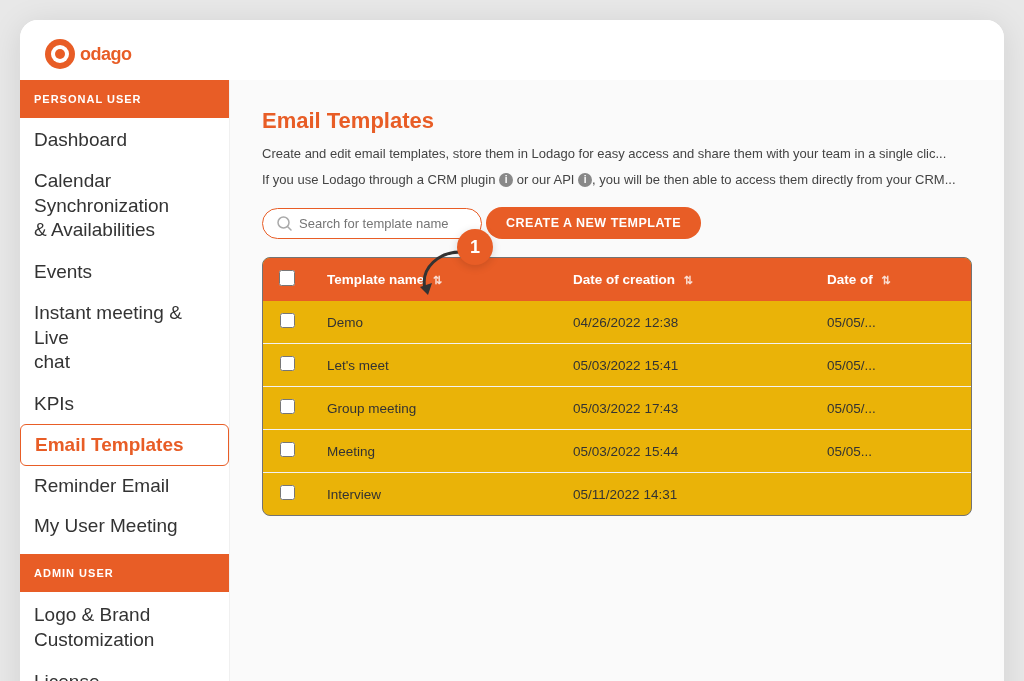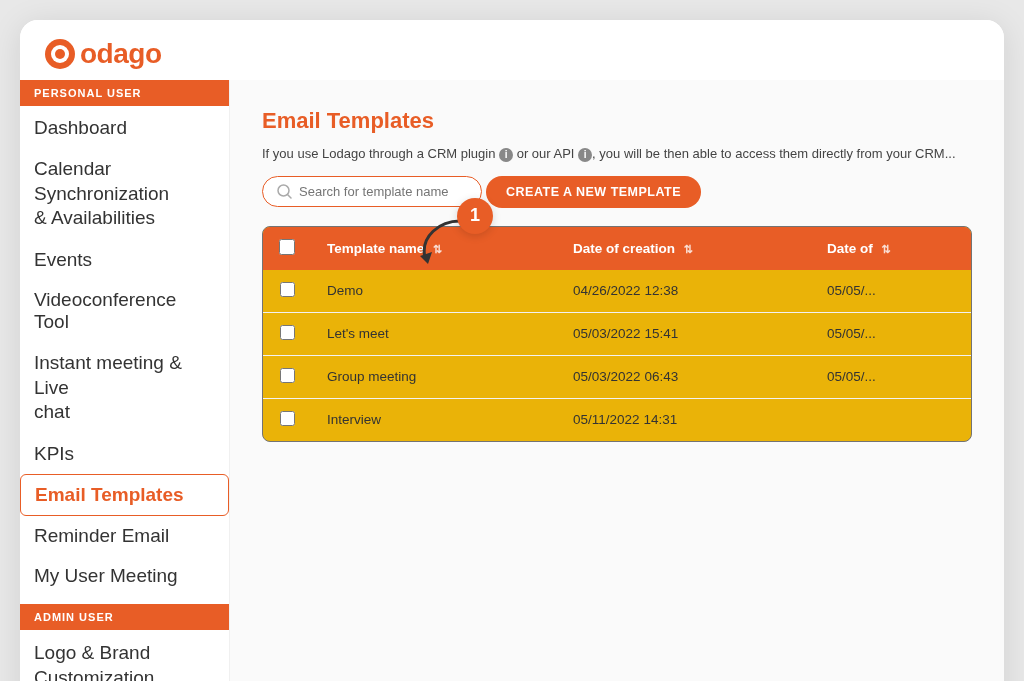--- a/index.html
+++ b/index.html
@@ -38,7 +38,7 @@
       height: 32px;
     }
     .logo-text {
-      font-size: 28px;
+      font-size: 18px;
       font-weight: 700;
       color: #e85d26;
       letter-spacing: -0.5px;

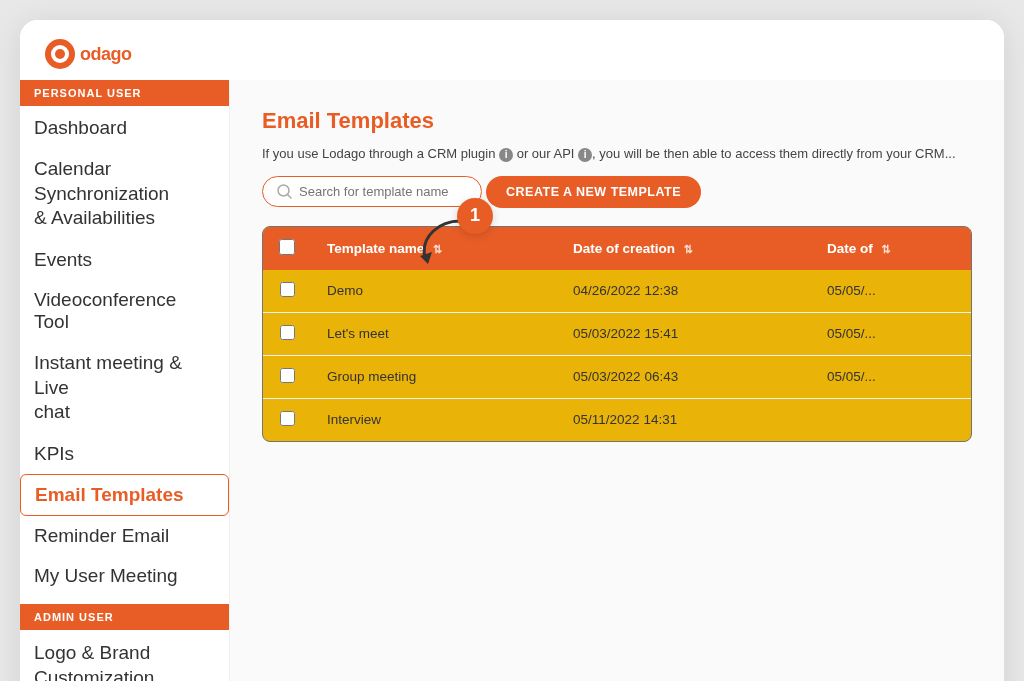--- a/index.html
+++ b/index.html
@@ -63,7 +63,7 @@
       font-size: 11px;
       font-weight: 700;
       letter-spacing: 1px;
-      padding: 7px 14px;
+      padding: 13px 14px;
       margin-bottom: 2px;
     }
     .sidebar-item {

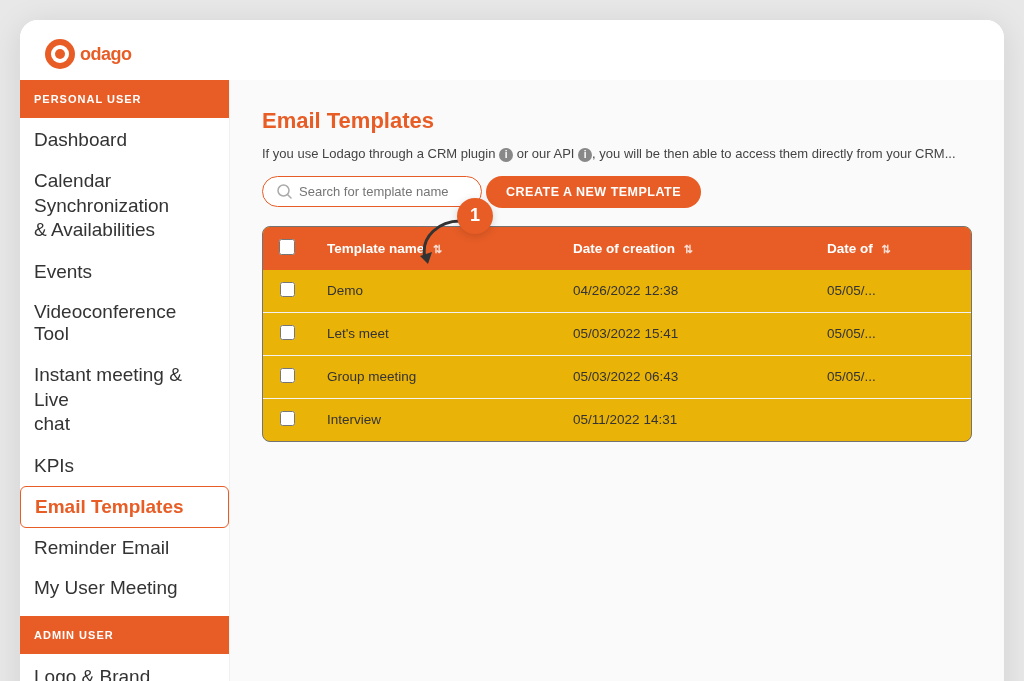--- a/index.html
+++ b/index.html
@@ -290,6 +290,7 @@
 
     <main class="content">
       <h1 class="page-title">Email Templates</h1>
+      <p class="page-description">Create and edit email templates, store them in Lodago for easy access and share them with your team in a single clic...</p>
       <p class="page-description2">
         If you use Lodago through a CRM plugin <span class="info-icon">i</span> or our API <span class="info-icon">i</span>, you will be then able to access them directly from your CRM...
       </p>

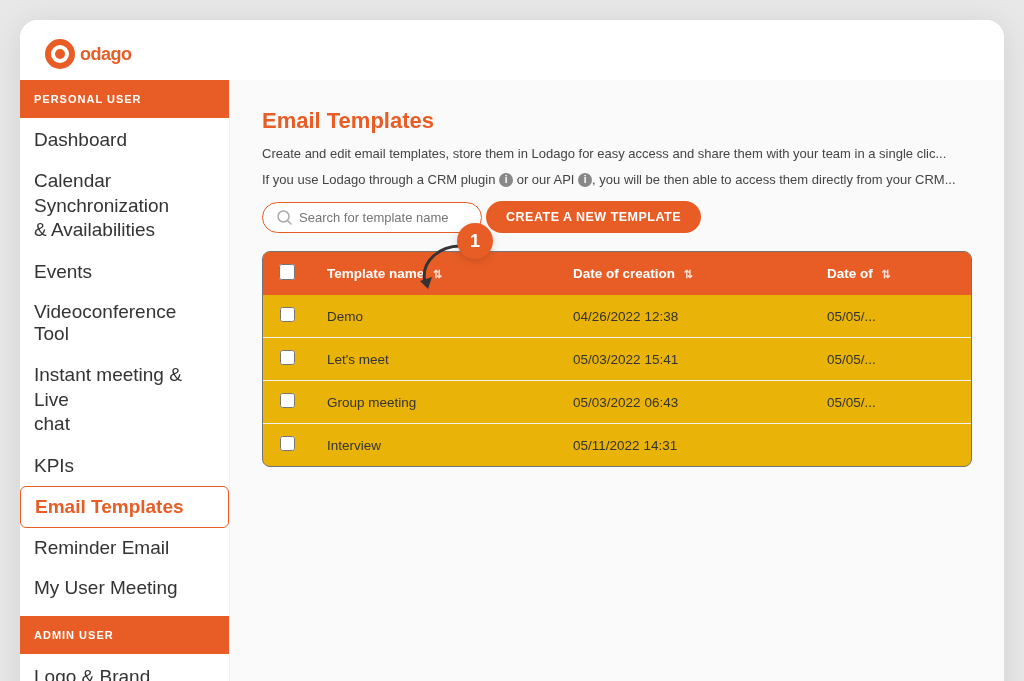--- a/index.html
+++ b/index.html
@@ -111,7 +111,7 @@
     .page-description2 {
       font-size: 13px;
       color: #444;
-      margin-bottom: 12px;
+      margin-bottom: 18px;
       line-height: 1.5;
     }
     .info-icon {

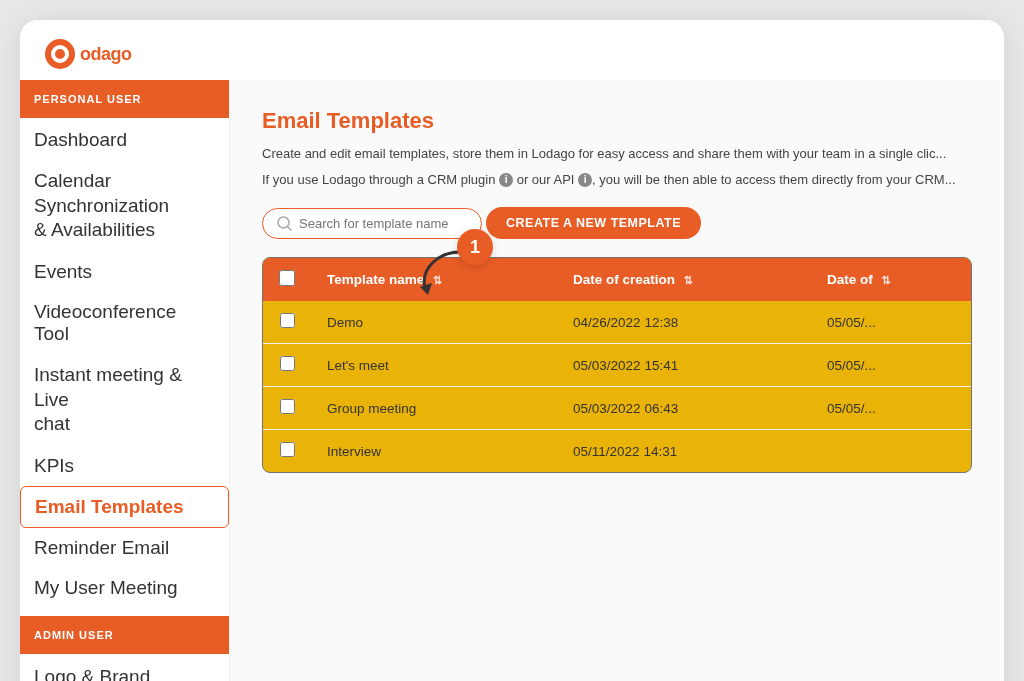--- a/index.html
+++ b/index.html
@@ -276,7 +276,6 @@
       <button class="sidebar-item">Dashboard</button>
       <button class="sidebar-item multi-line">Calendar Synchronization<br>&amp; Availabilities</button>
       <button class="sidebar-item">Events</button>
-      <button class="sidebar-item">Videoconference Tool</button>
       <button class="sidebar-item multi-line">Instant meeting &amp; Live<br>chat</button>
       <button class="sidebar-item">KPIs</button>
       <button class="sidebar-item active">Email Templates</button>

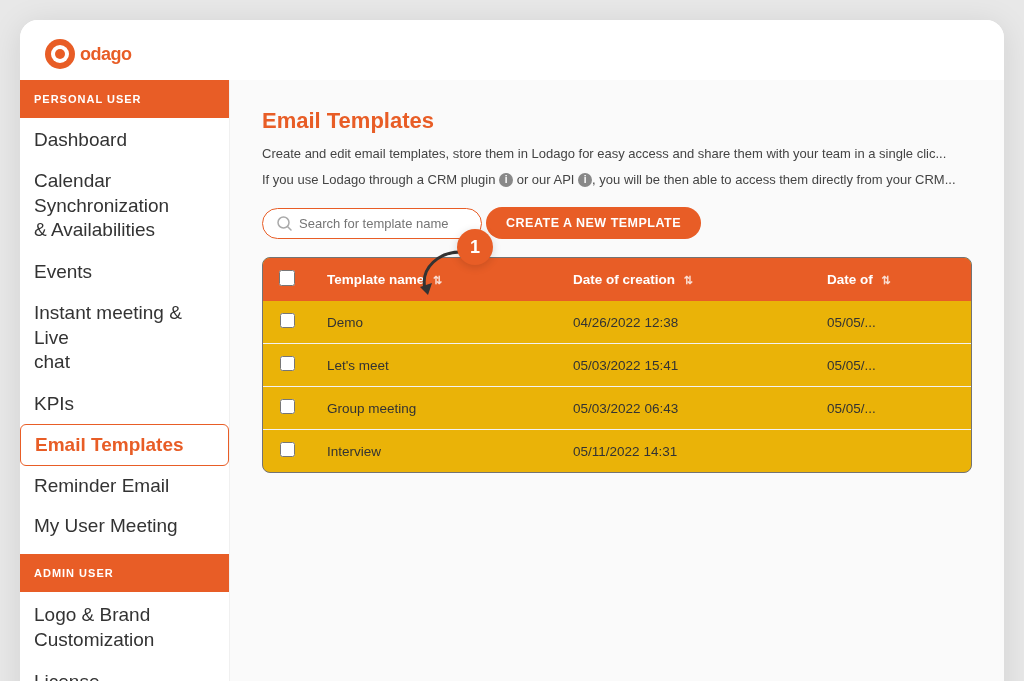--- a/index.html
+++ b/index.html
@@ -348,7 +348,7 @@
             <tr class="table-row">
               <td class="checkbox-col"><input type="checkbox" style=""></td>
               <td>Group meeting</td>
-              <td>05/03/2022 06:43</td>
+              <td>05/03/2022 17:43</td>
               <td>05/05/...</td>
             </tr>
             <tr class="table-row">

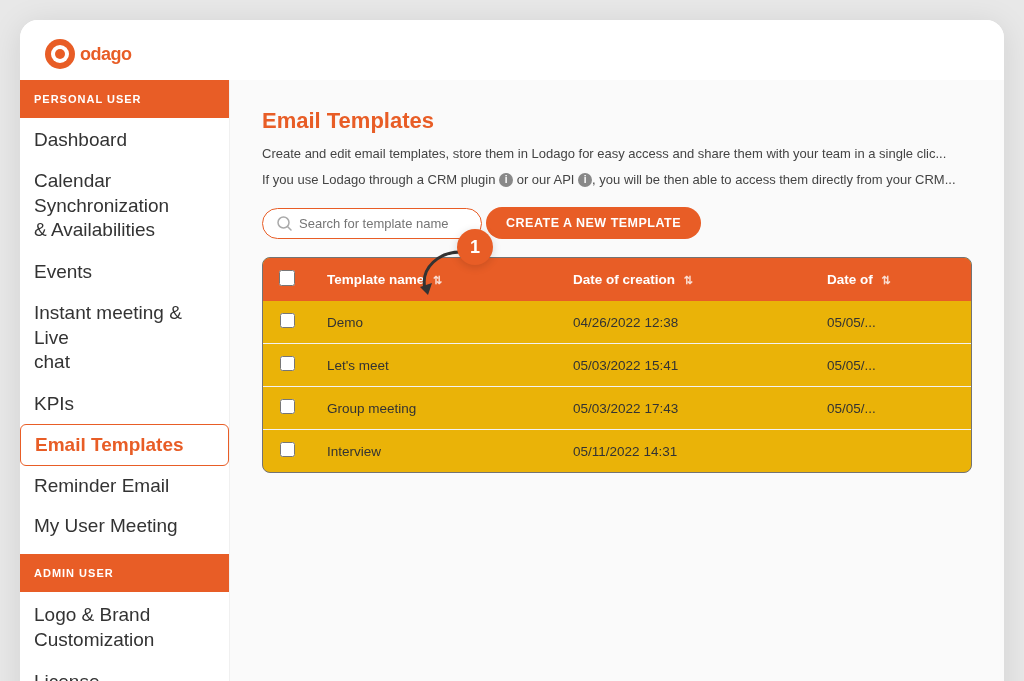--- a/index.html
+++ b/index.html
@@ -353,6 +353,12 @@
             </tr>
             <tr class="table-row">
               <td class="checkbox-col"><input type="checkbox" style=""></td>
+              <td>Meeting</td>
+              <td>05/03/2022 15:44</td>
+              <td>05/05...</td>
+            </tr>
+            <tr class="table-row">
+              <td class="checkbox-col"><input type="checkbox" style=""></td>
               <td>Interview</td>
               <td>05/11/2022 14:31</td>
               <td></td>

